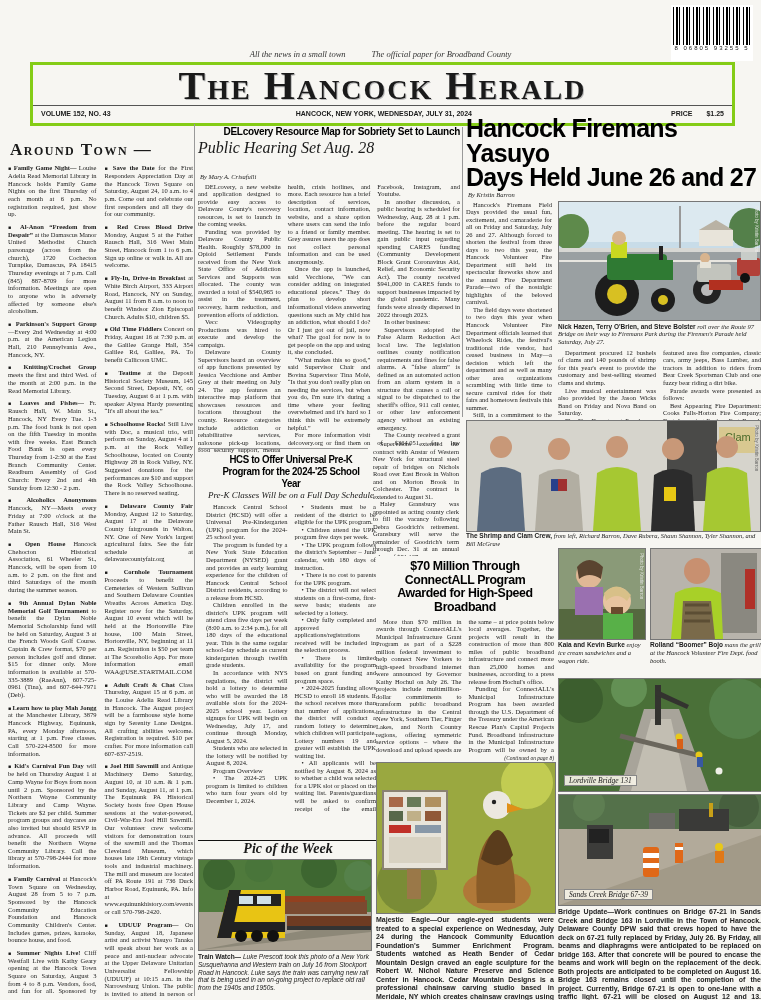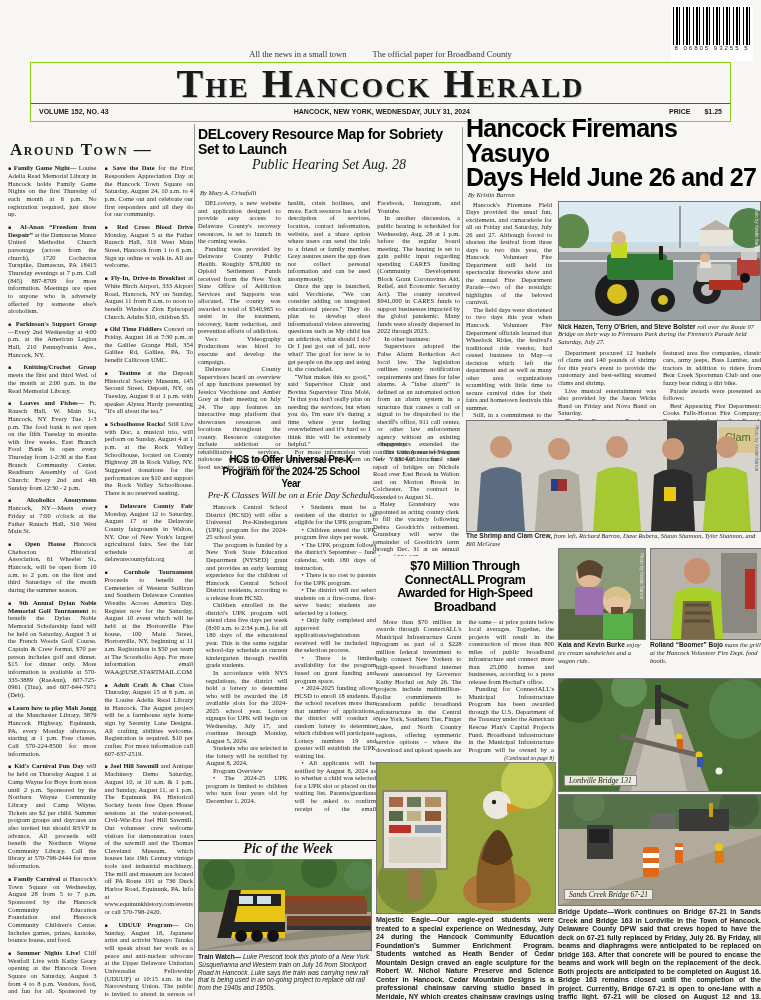--- a/index.html
+++ b/index.html
@@ -11,7 +11,7 @@
   .bars{height:38px;background:repeating-linear-gradient(90deg,#000 0 1px,#fff 1px 3px,#000 3px 5px,#fff 5px 6px,#000 6px 7px,#fff 7px 10px);}
   .bdigits{font-family:"Liberation Sans",sans-serif;font-size:6px;letter-spacing:2px;text-align:center;}
   .taglines{position:absolute;top:49px;left:0;width:100%;display:flex;justify-content:center;gap:26px;
-            font-size:8.5px;color:#333;}
+            font-style:italic;font-size:8.5px;color:#333;}
   .mbox{position:absolute;left:30px;top:62px;width:699px;height:58px;border:1px solid #84cc16;}
   .mtitle{height:40px;display:flex;align-items:center;justify-content:center;
           font-variant:small-caps;font-weight:bold;font-size:40px;letter-spacing:2px;

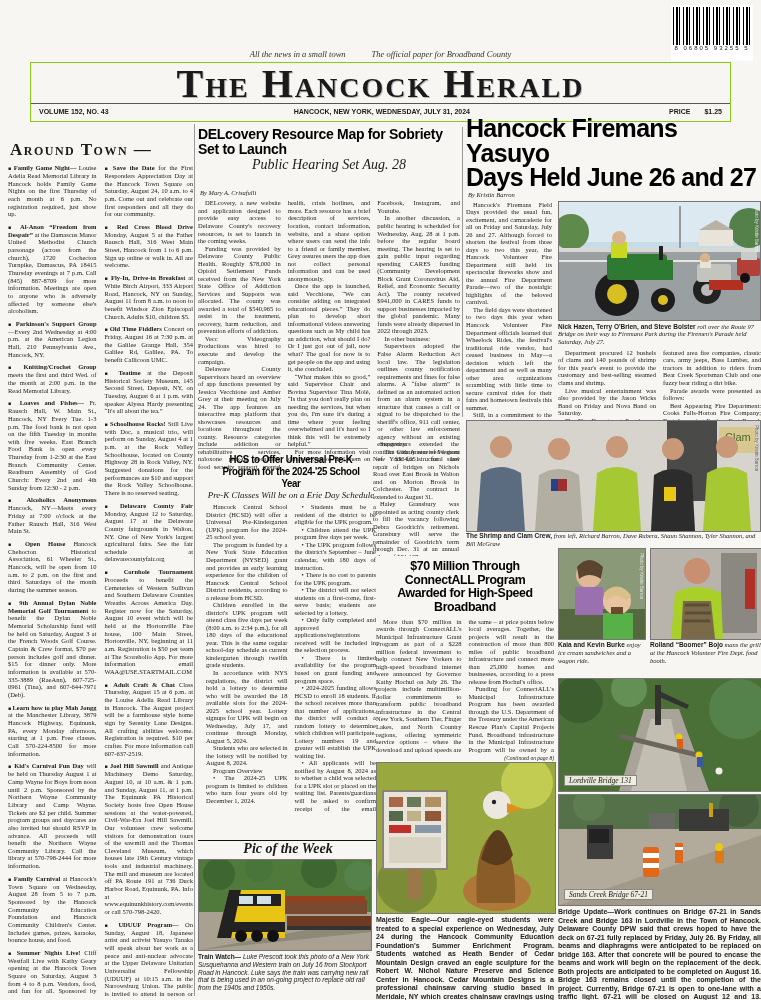--- a/index.html
+++ b/index.html
@@ -12,7 +12,7 @@
   .bdigits{font-family:"Liberation Sans",sans-serif;font-size:6px;letter-spacing:2px;text-align:center;}
   .taglines{position:absolute;top:49px;left:0;width:100%;display:flex;justify-content:center;gap:26px;
             font-style:italic;font-size:8.5px;color:#333;}
-  .mbox{position:absolute;left:30px;top:62px;width:699px;height:58px;border:1px solid #84cc16;}
+  .mbox{position:absolute;left:30px;top:62px;width:699px;height:58px;border:3px solid #84cc16;}
   .mtitle{height:40px;display:flex;align-items:center;justify-content:center;
           font-variant:small-caps;font-weight:bold;font-size:40px;letter-spacing:2px;
           text-shadow:1px 1px 0 #bbb;}

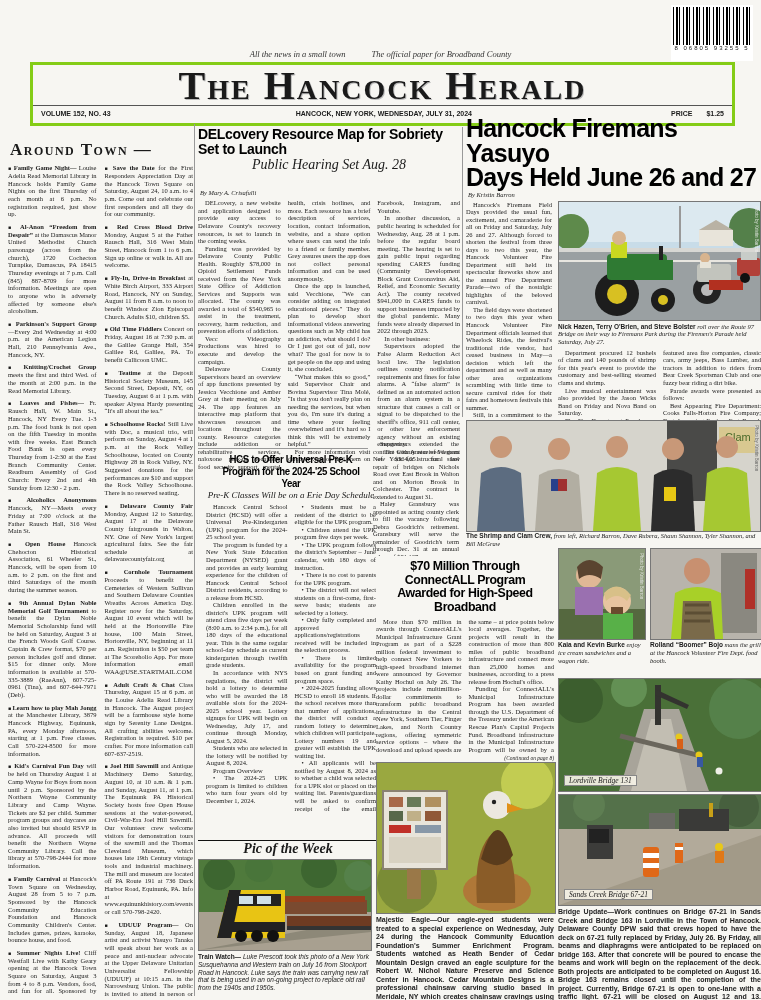--- a/index.html
+++ b/index.html
@@ -35,7 +35,7 @@
   .at-t{font-weight:bold;}
   
   .hl{font-family:"Liberation Sans",sans-serif;font-weight:bold;color:#000;}
-  .dc-hl{font-size:14px;letter-spacing:-0.3px;text-align:left;line-height:1.05;}
+  .dc-hl{font-size:10px;letter-spacing:-0.3px;text-align:right;line-height:1.05;}
   .dc-sub{font-style:italic;font-size:14px;text-align:center;margin:1px 0 16px;}
   .hcs-hl{font-size:11px;letter-spacing:-0.4px;text-align:center;line-height:1.1;transform:scaleX(0.88);transform-origin:center;}
   .hcs-sub{font-style:italic;font-size:9px;text-align:center;margin:1px 0 3px;}

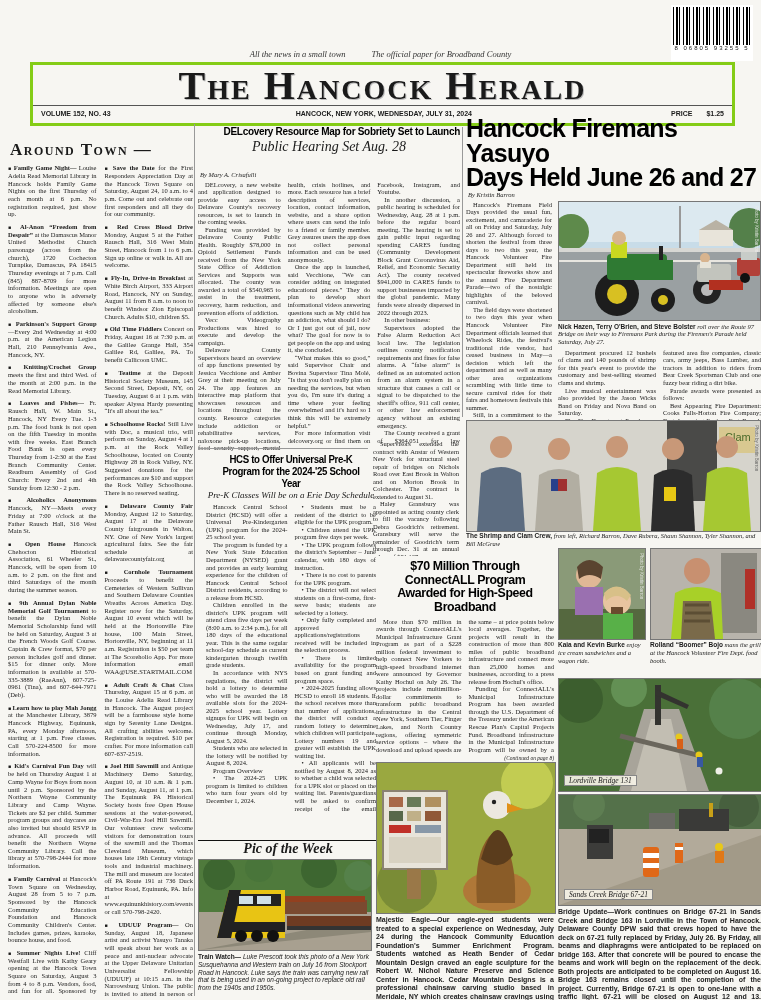--- a/index.html
+++ b/index.html
@@ -36,7 +36,7 @@
   
   .hl{font-family:"Liberation Sans",sans-serif;font-weight:bold;color:#000;}
   .dc-hl{font-size:10px;letter-spacing:-0.3px;text-align:right;line-height:1.05;}
-  .dc-sub{font-style:italic;font-size:14px;text-align:center;margin:1px 0 16px;}
+  .dc-sub{font-style:italic;font-size:16px;margin:1px 0 16px;}
   .hcs-hl{font-size:11px;letter-spacing:-0.4px;text-align:center;line-height:1.1;transform:scaleX(0.88);transform-origin:center;}
   .hcs-sub{font-style:italic;font-size:9px;text-align:center;margin:1px 0 3px;}
   .fm-hl{font-size:25px;letter-spacing:-0.7px;line-height:0.98;}

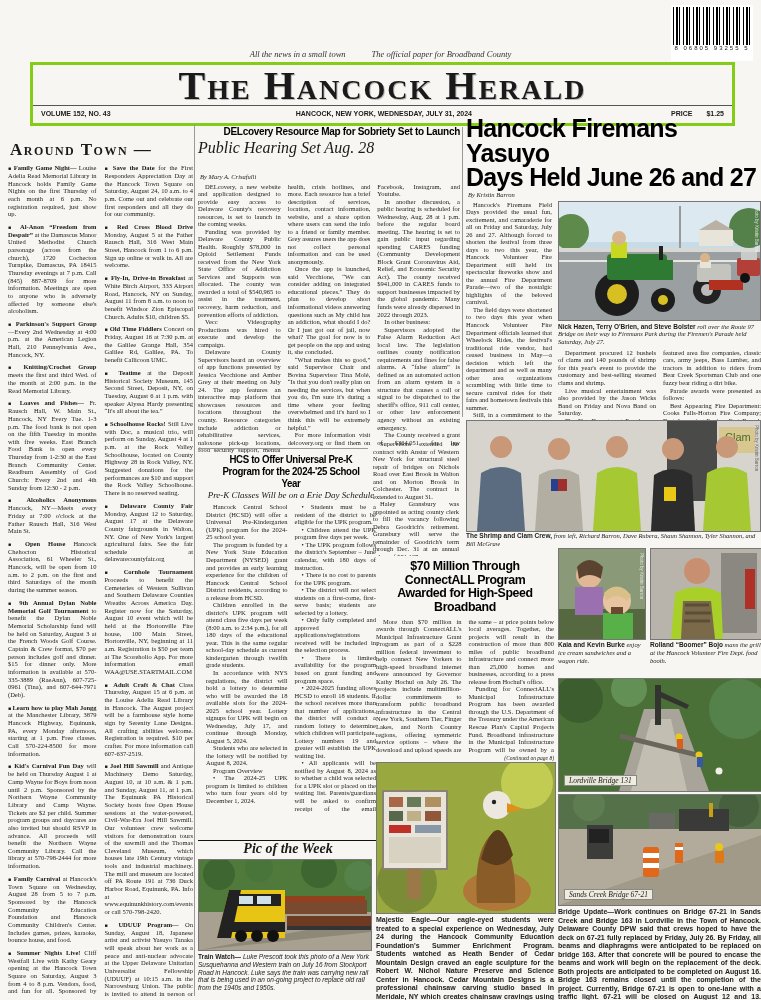--- a/index.html
+++ b/index.html
@@ -152,7 +152,7 @@
   <div class="hr" style="left:198px;top:448px;width:170px;"></div>
   <div class="abs" style="left:206px;top:453px;width:170px;">
     <div class="hl hcs-hl">HCS to Offer Universal Pre-K Program for the 2024-'25 School Year</div>
-    <div class="hcs-sub">Pre-K Classes Will be on a Erie Day Schedule</div>
+    <div class="hcs-sub">Pre-K Classes Will be on a Full Day Schedule</div>
     <div class="cols2" style="height:312px;">
 
     <p class="bp">Hancock Central School District (HCSD) will offer a Universal Pre-Kindergarten (UPK) program for the 2024-25 school year.</p>

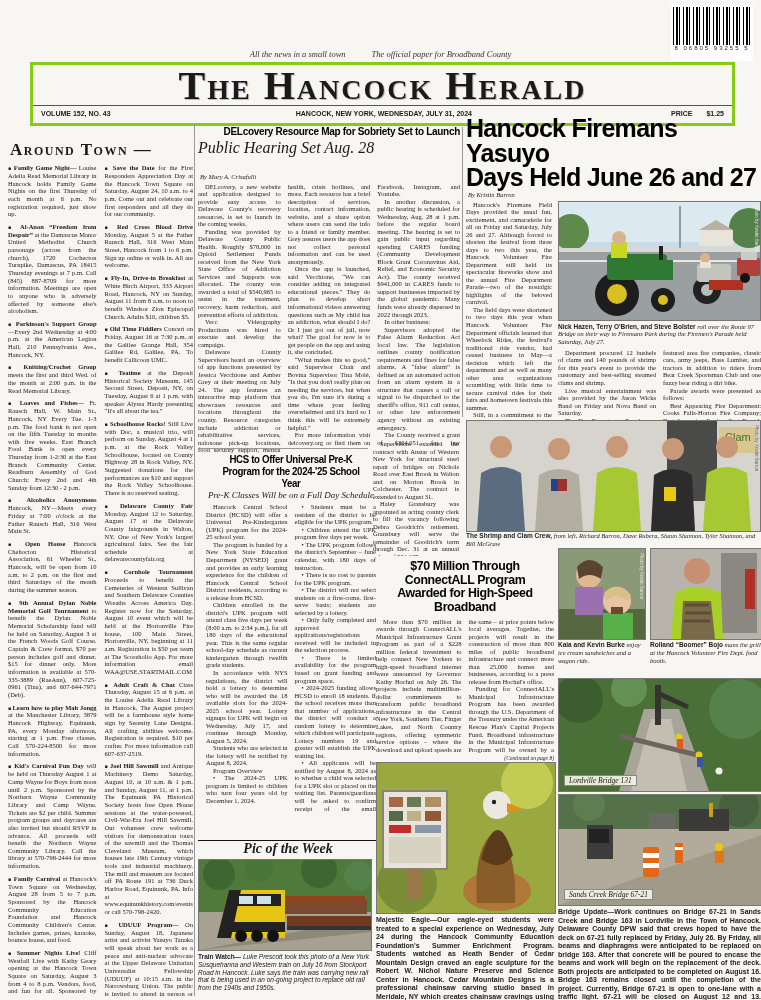--- a/index.html
+++ b/index.html
@@ -425,7 +425,7 @@
       <circle cx="160" cy="52" r="4" fill="#e8c818"></circle>
         <rect x="156" y="56" width="9" height="12" fill="#e07818"></rect>
     </svg>
-    <span class="plabel">Sands Creek Bridge 67-21</span>
+    <span class="plabel">Sands Creek Bridge 67-39</span>
   </div>
   <p class="capsans abs" style="left:558px;top:908px;width:203px;margin:0;">
     <span style="font-weight:bold;">Bridge Update—</span><span>Work continues on Bridge 67-21 in Sands Creek and Bridge 163 in Lordville in the Town of Hancock. Delaware County DPW said that crews hoped to have the deck on 67-21 fully replaced by Friday, July 26. By Friday, all beams and diaphragms were anticipated to be replaced on bridge 163. After that concrete will be poured to encase the beams and work will begin on the replacement of the deck. Both projects are anticipated to be completed on August 16. Bridge 163 remains closed until the completion of the project. Currently, Bridge 67-21 is open to one-lane with a traffic light. 67-21 will be closed on August 12 and 13. Hancock EMS will be stationed above the bridge during the nighttime hours of August 12-13, should an emergency arise.</span>

